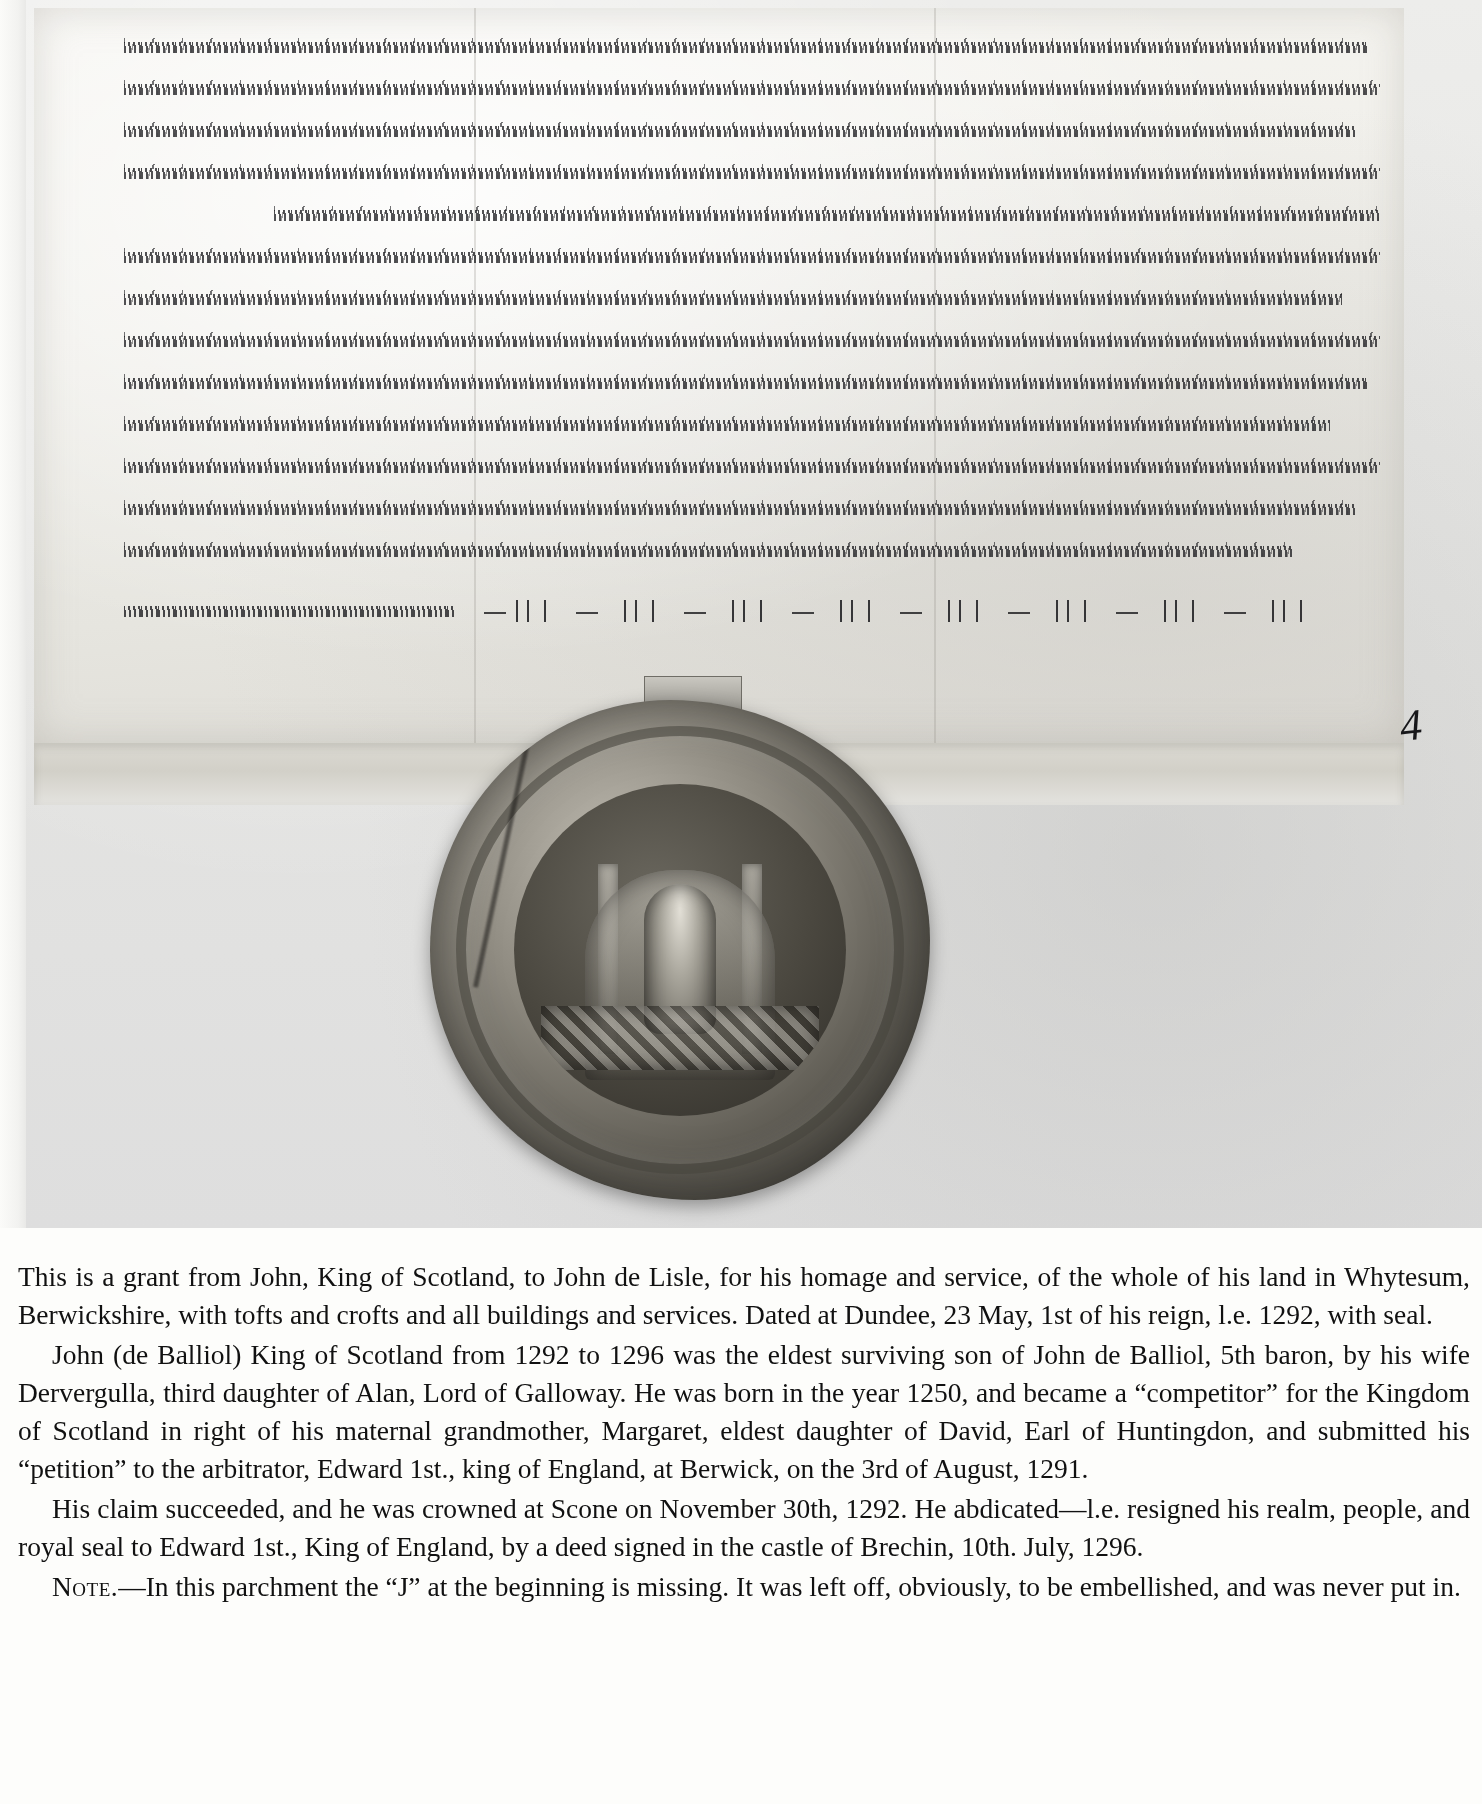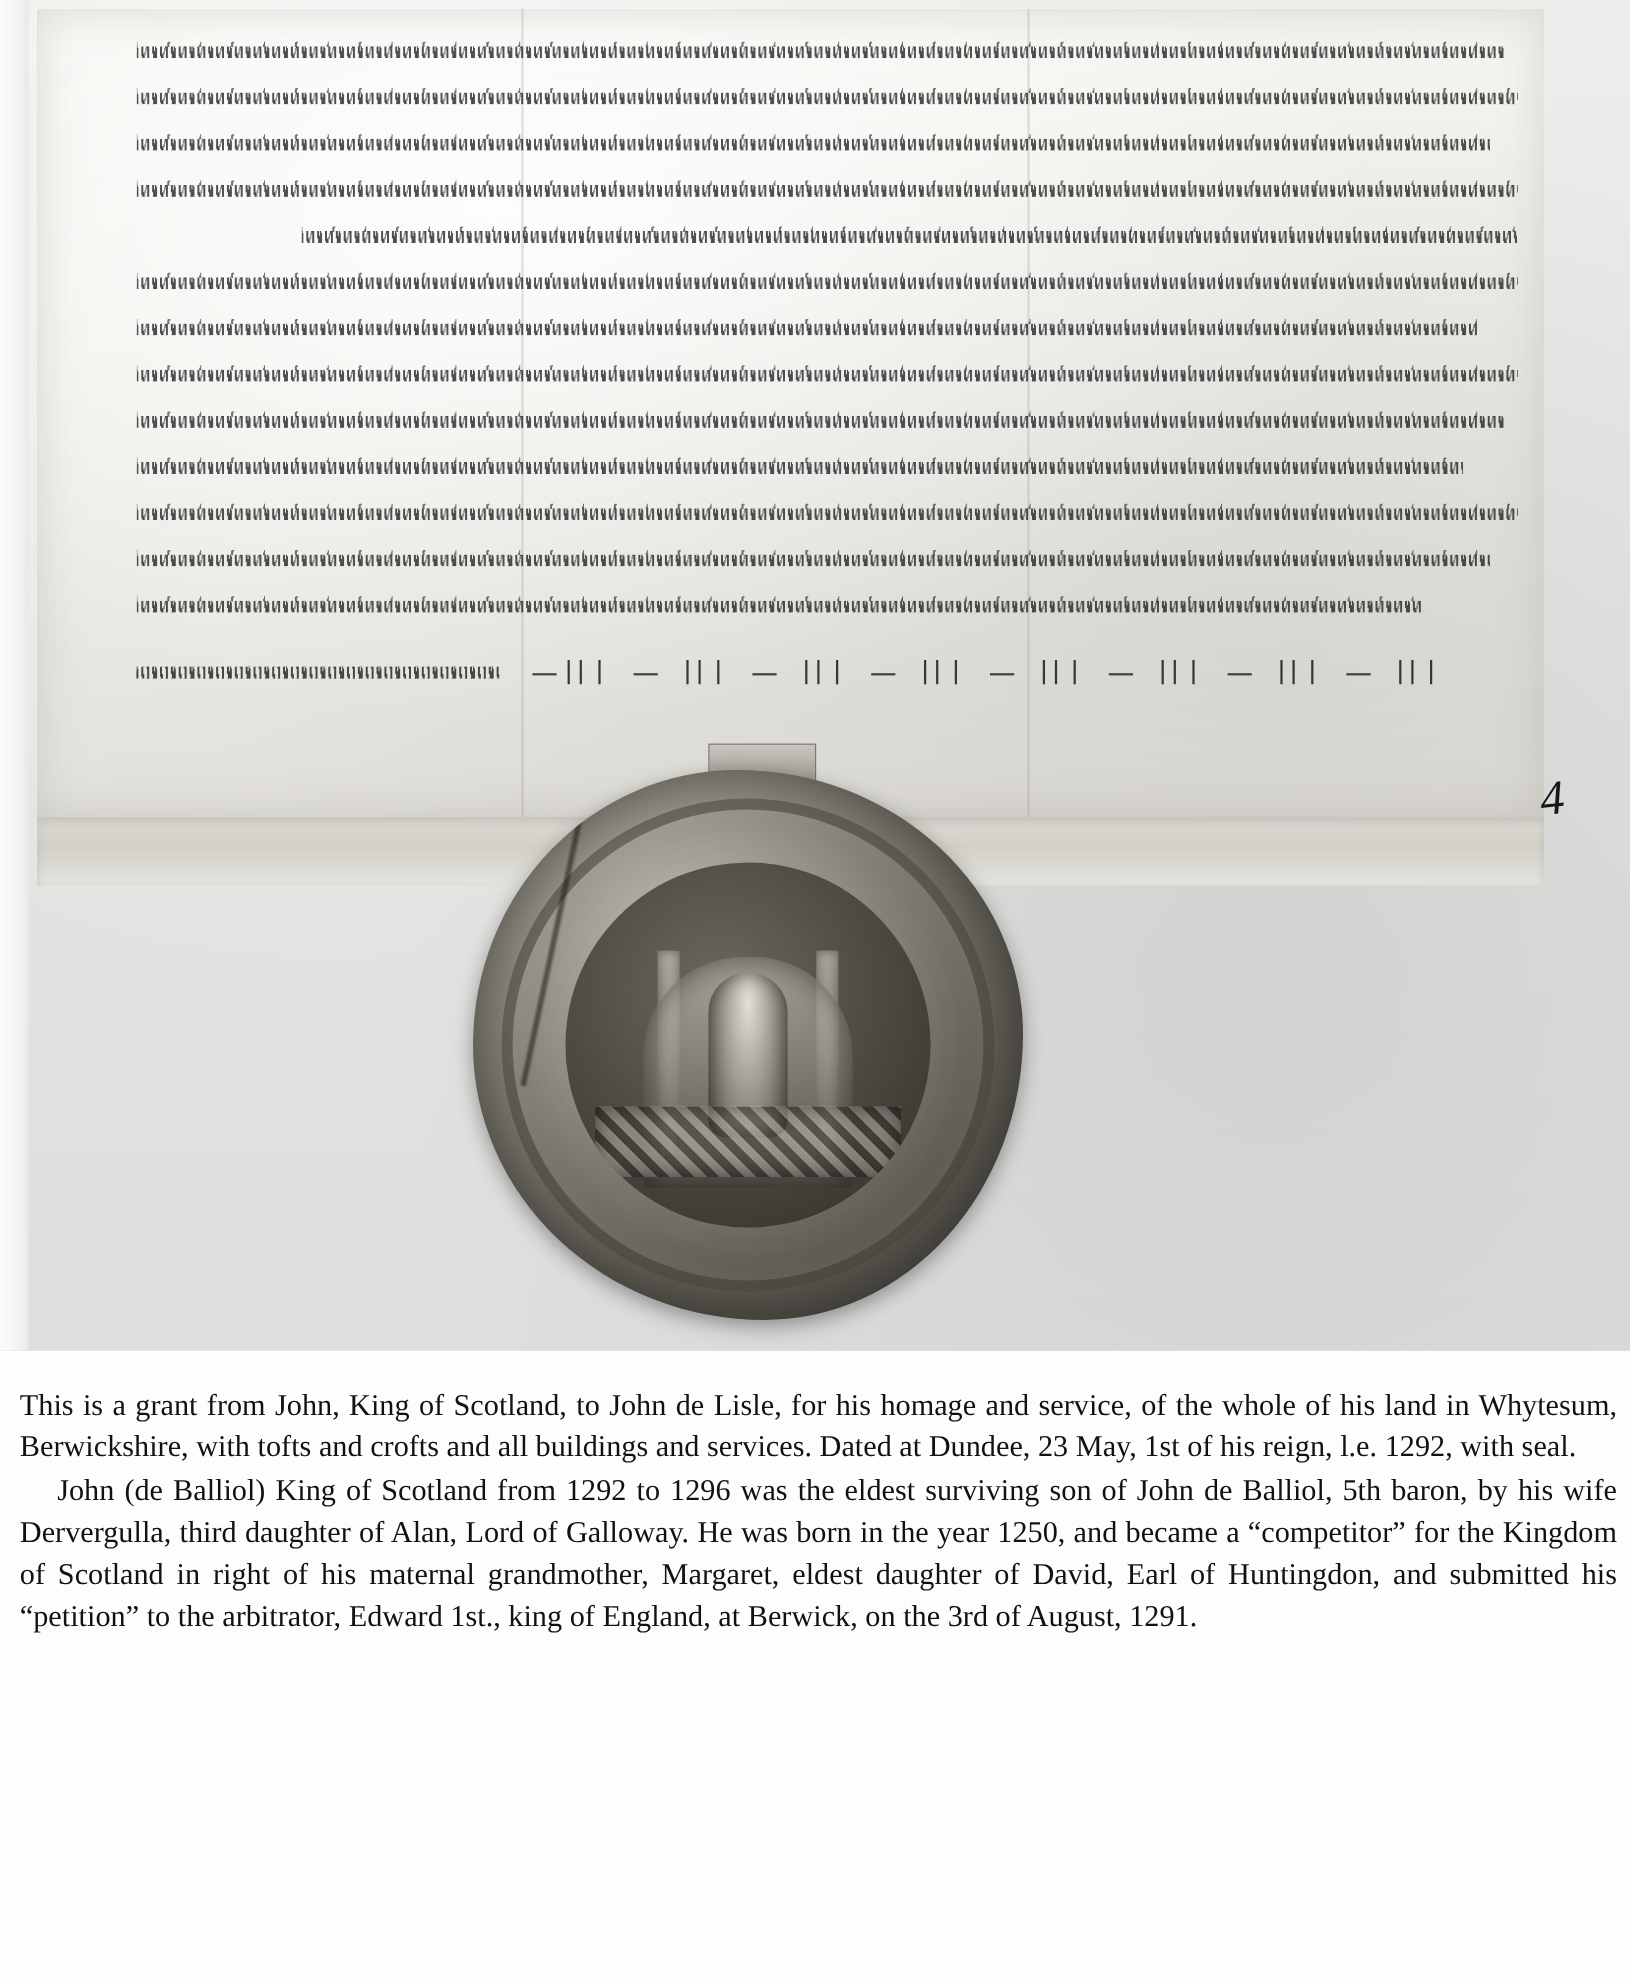--- a/index.html
+++ b/index.html
@@ -436,6 +436,7 @@
   <div class="caption">
     <p>This is a grant from John, King of Scotland, to John de Lisle, for his homage and service, of the whole of his land in Whytesum, Berwickshire, with tofts and crofts and all buildings and services.   Dated at Dundee, 23 May, 1st of his reign, l.e. 1292, with seal.</p>
     <p class="indent">John (de Balliol) King of Scotland from 1292 to 1296 was the eldest surviving son of John de Balliol, 5th baron, by his wife Dervergulla, third daughter of Alan, Lord of Galloway.   He was born in the year 1250, and became a “competitor” for the Kingdom of Scotland in right of his maternal grandmother, Margaret, eldest daughter of David, Earl of Huntingdon, and submitted his “petition” to the arbitrator, Edward 1st., king of England, at Berwick, on the 3rd of August, 1291.</p>
+    <p class="indent">His claim succeeded, and he was crowned at Scone on November 30th, 1292.   He abdicated—l.e. resigned his realm, people, and royal seal to Edward 1st., King of England, by a deed signed in the castle of Brechin, 10th. July, 1296.</p>
   </div>
 
 </div>

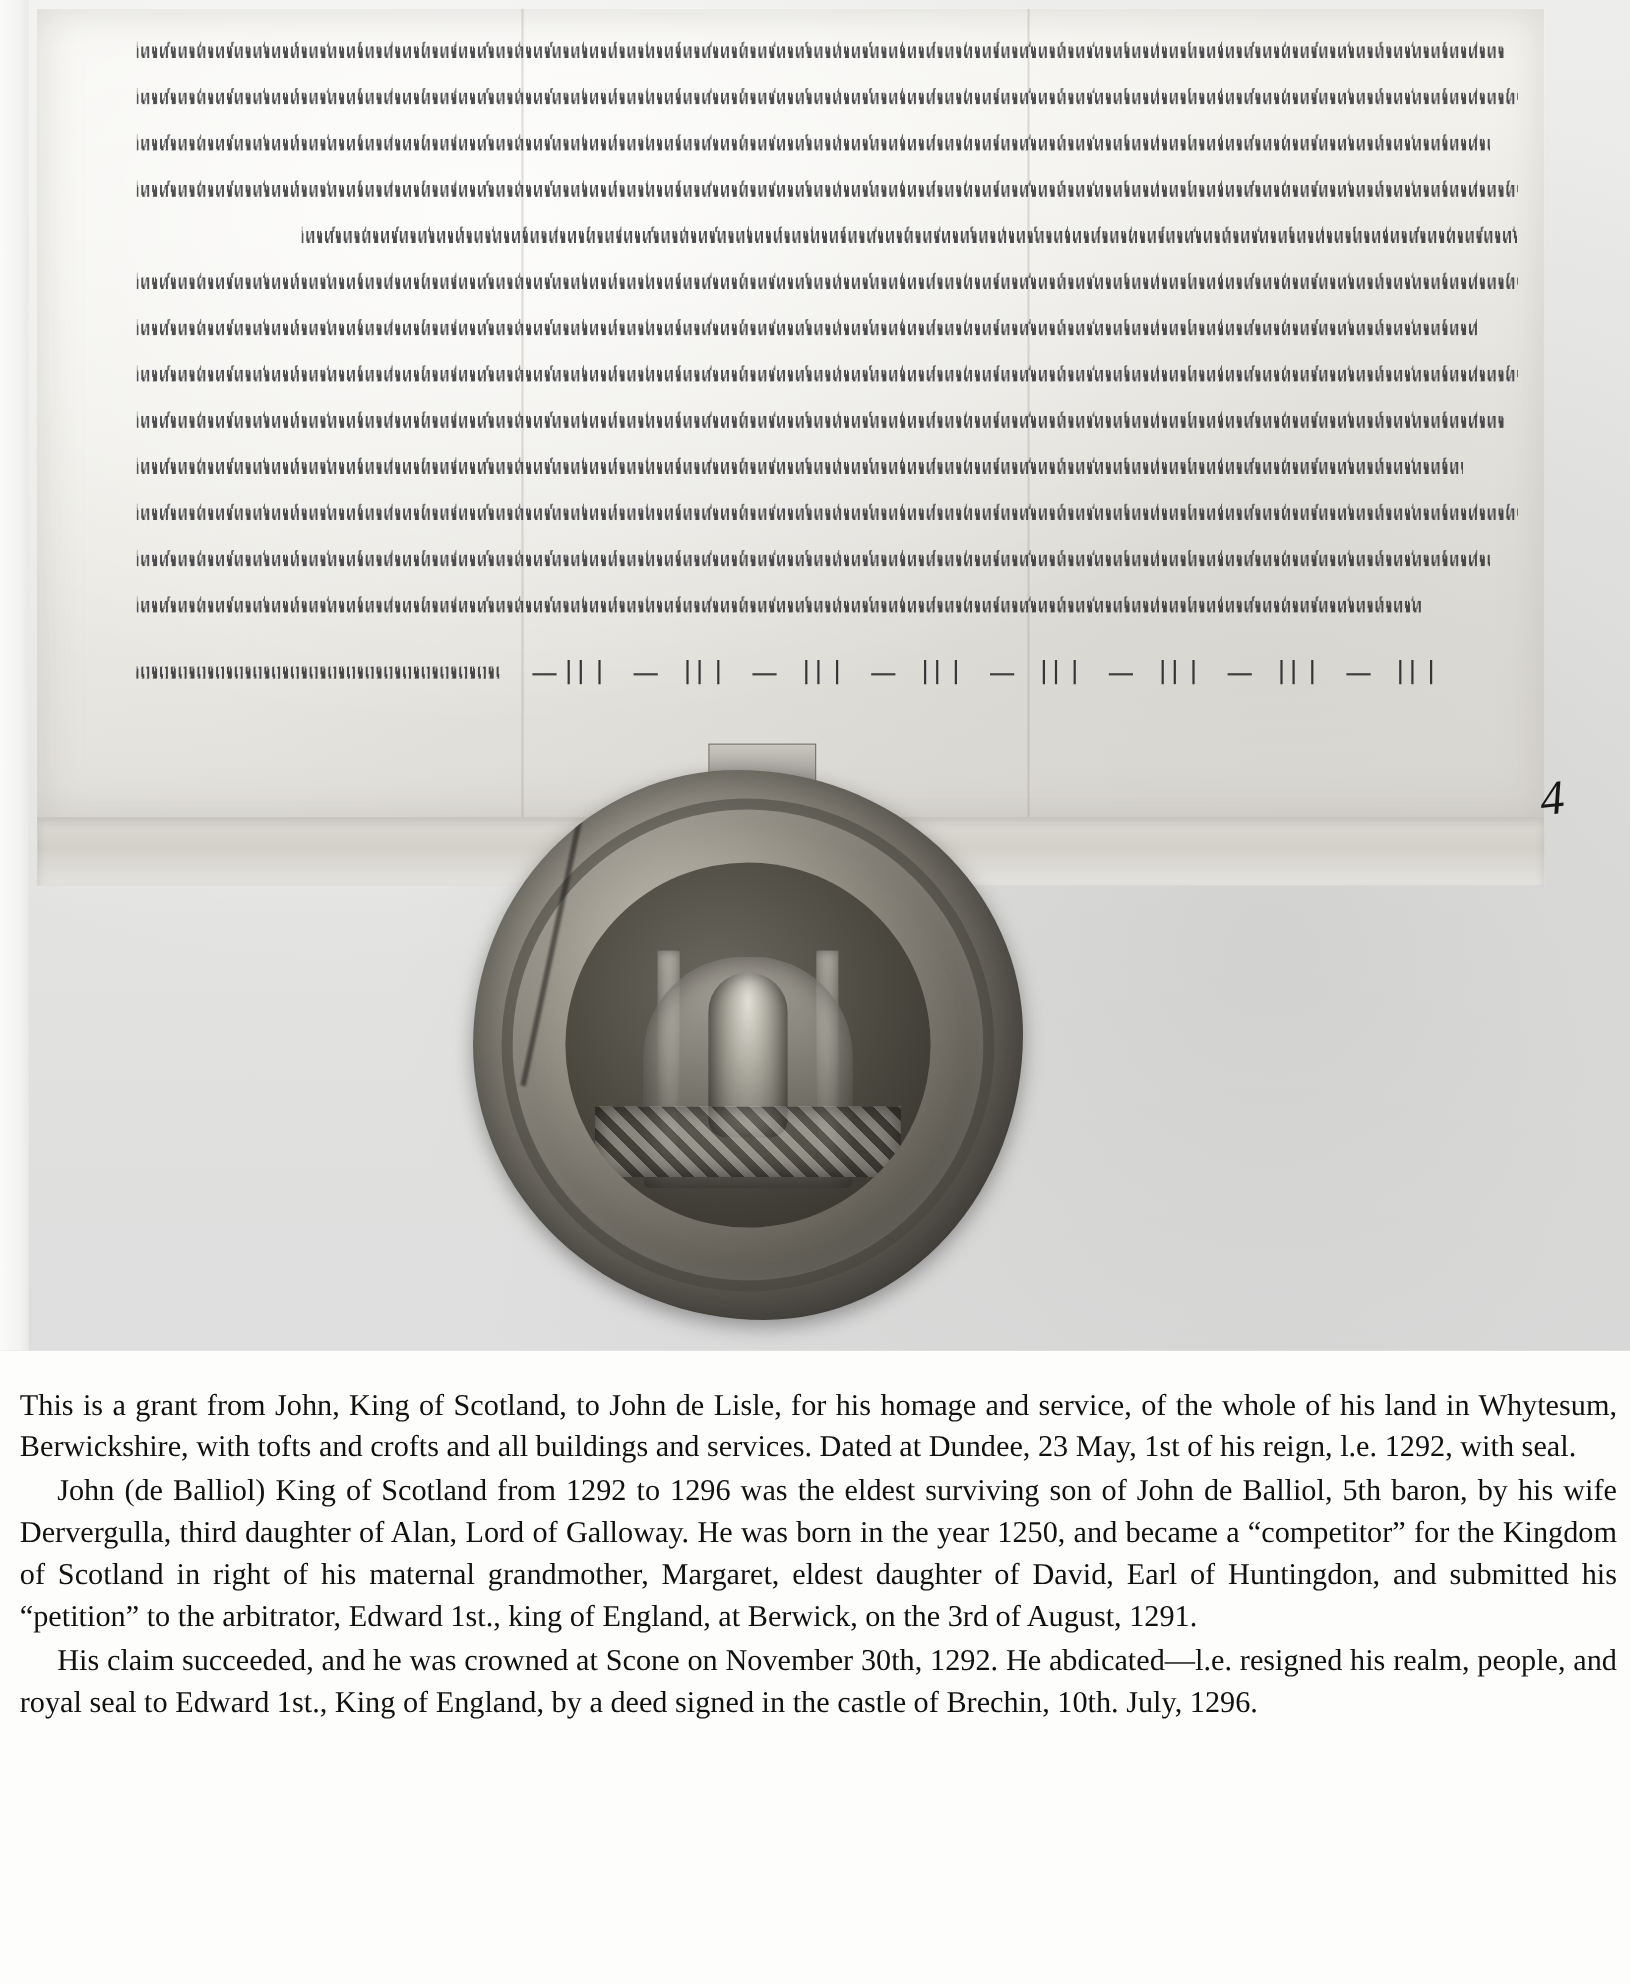--- a/index.html
+++ b/index.html
@@ -437,6 +437,7 @@
     <p>This is a grant from John, King of Scotland, to John de Lisle, for his homage and service, of the whole of his land in Whytesum, Berwickshire, with tofts and crofts and all buildings and services.   Dated at Dundee, 23 May, 1st of his reign, l.e. 1292, with seal.</p>
     <p class="indent">John (de Balliol) King of Scotland from 1292 to 1296 was the eldest surviving son of John de Balliol, 5th baron, by his wife Dervergulla, third daughter of Alan, Lord of Galloway.   He was born in the year 1250, and became a “competitor” for the Kingdom of Scotland in right of his maternal grandmother, Margaret, eldest daughter of David, Earl of Huntingdon, and submitted his “petition” to the arbitrator, Edward 1st., king of England, at Berwick, on the 3rd of August, 1291.</p>
     <p class="indent">His claim succeeded, and he was crowned at Scone on November 30th, 1292.   He abdicated—l.e. resigned his realm, people, and royal seal to Edward 1st., King of England, by a deed signed in the castle of Brechin, 10th. July, 1296.</p>
+    <p class="indent"><span class="smallcaps">Note.</span><span>—In this parchment the  “J” at the beginning is missing.   It was left off, obviously, to be embellished, and was never put in.</span></p>
   </div>
 
 </div>

